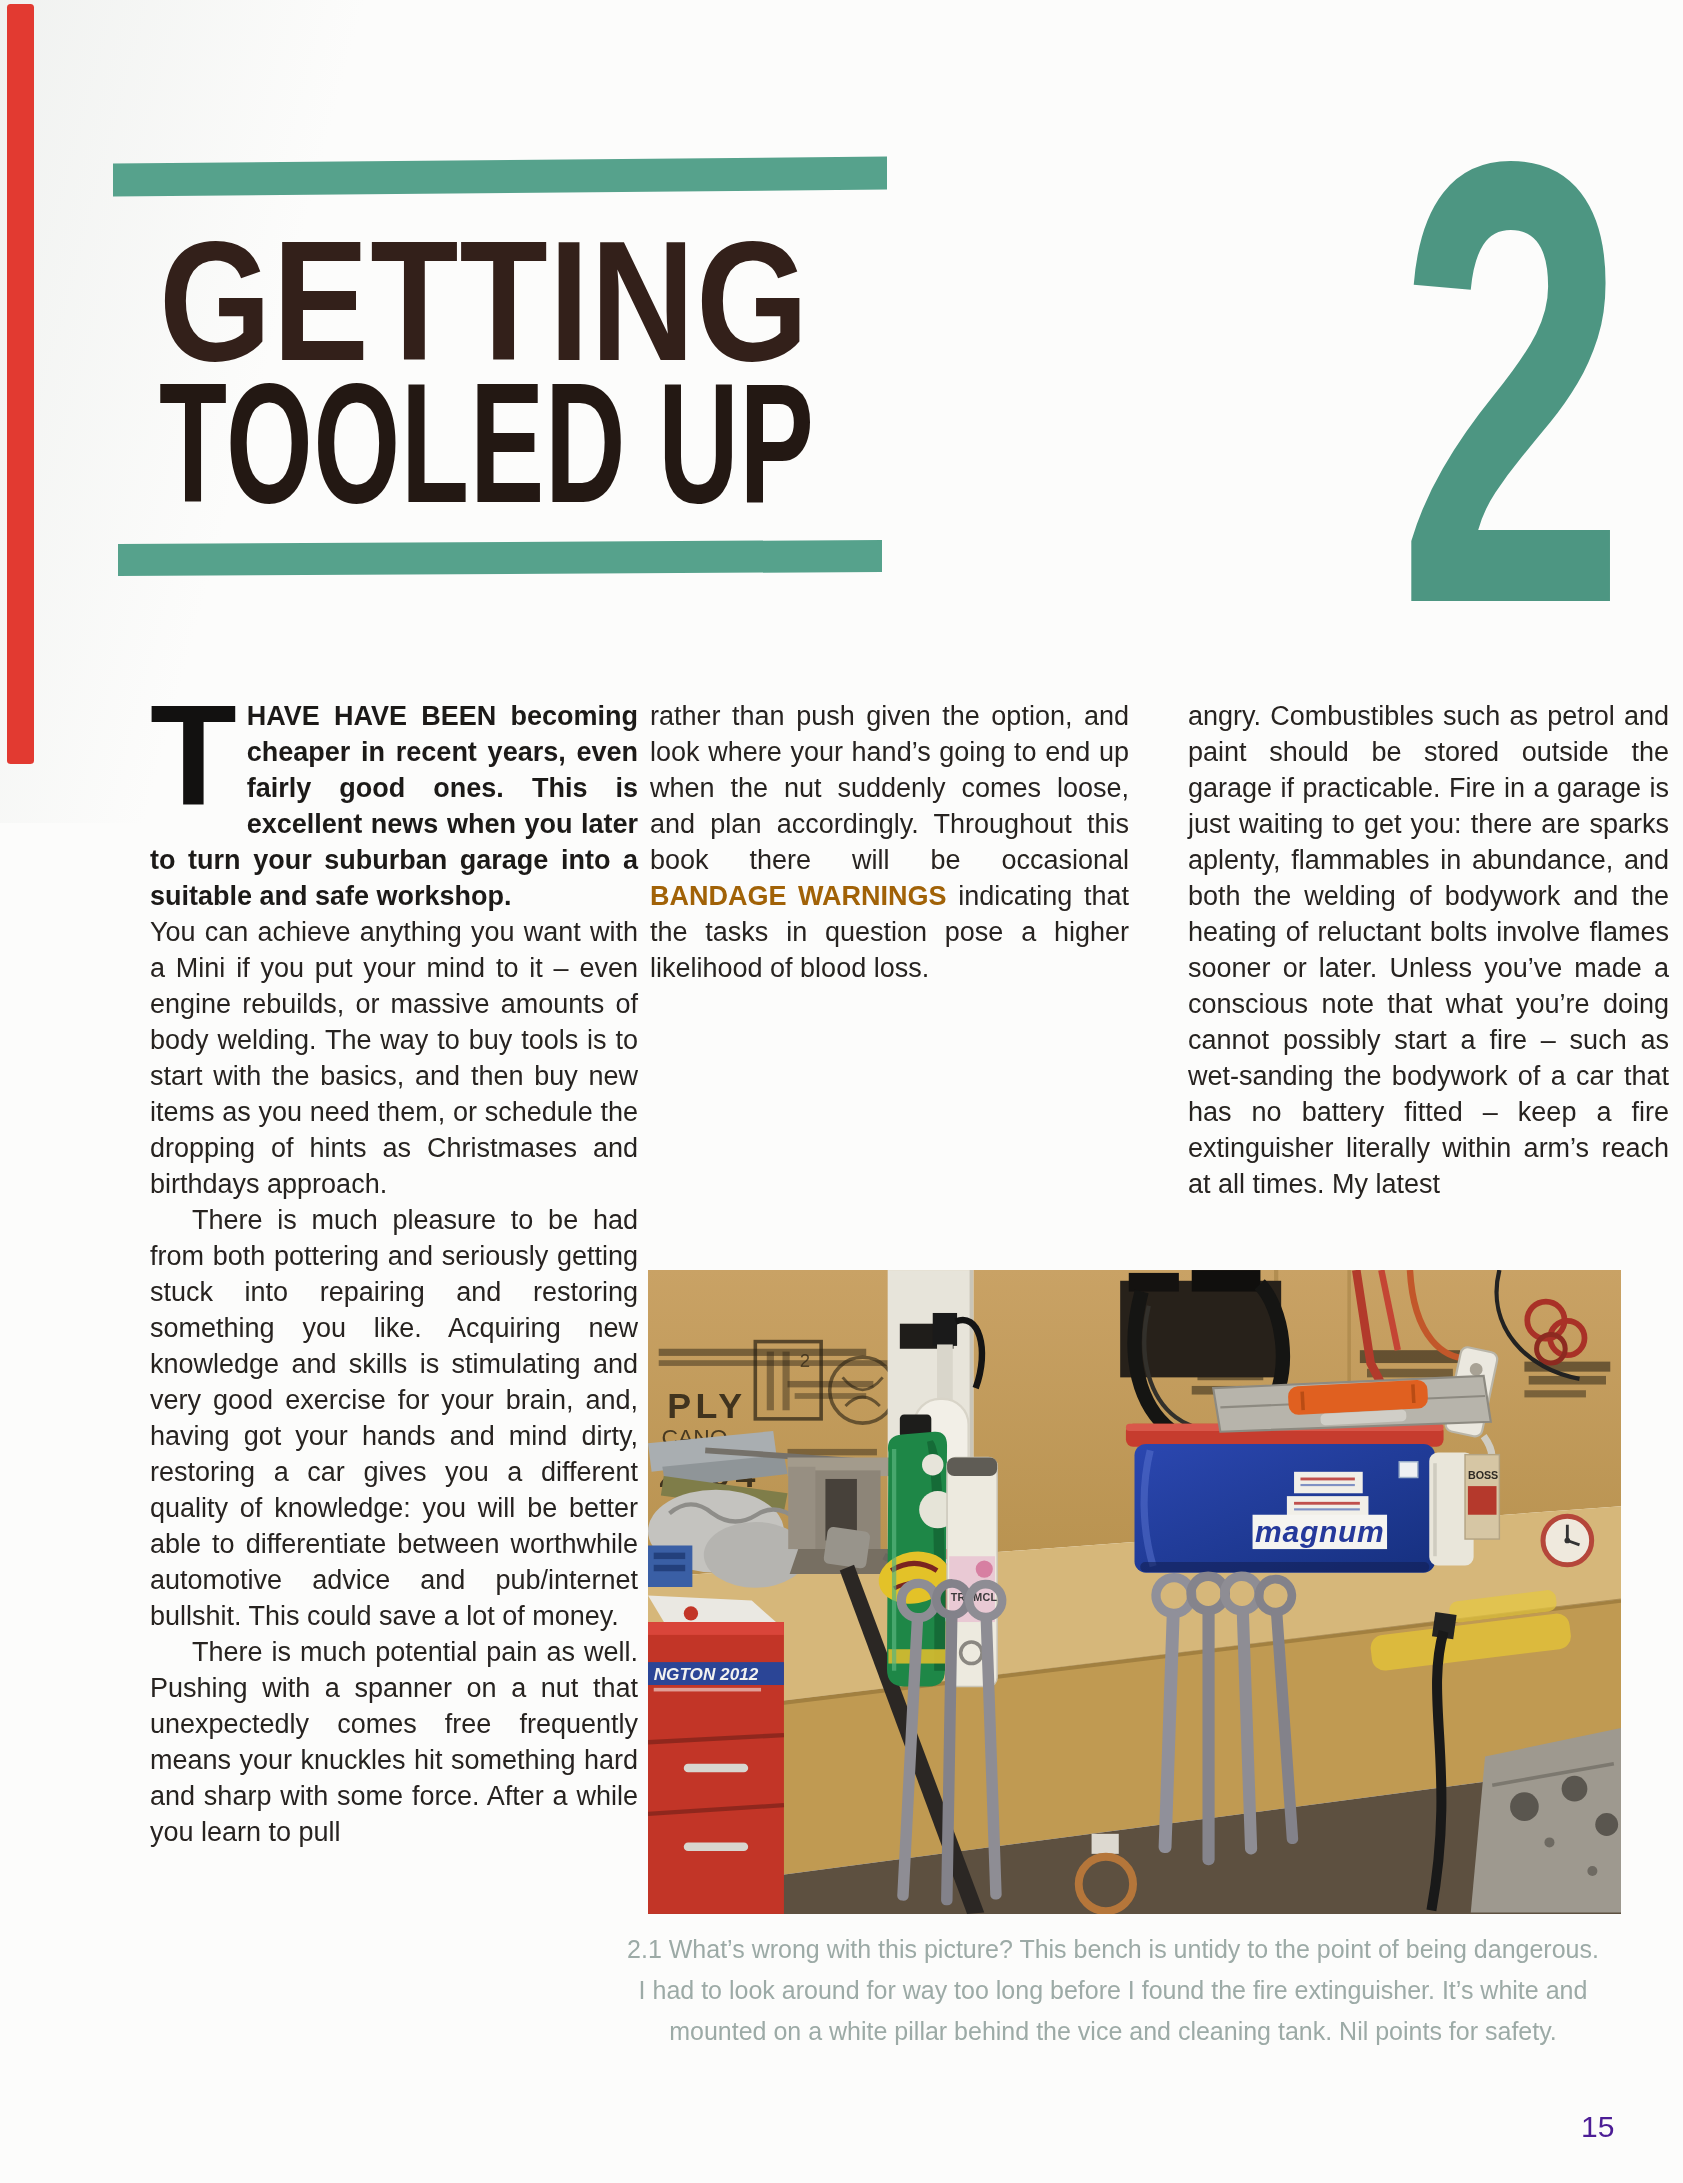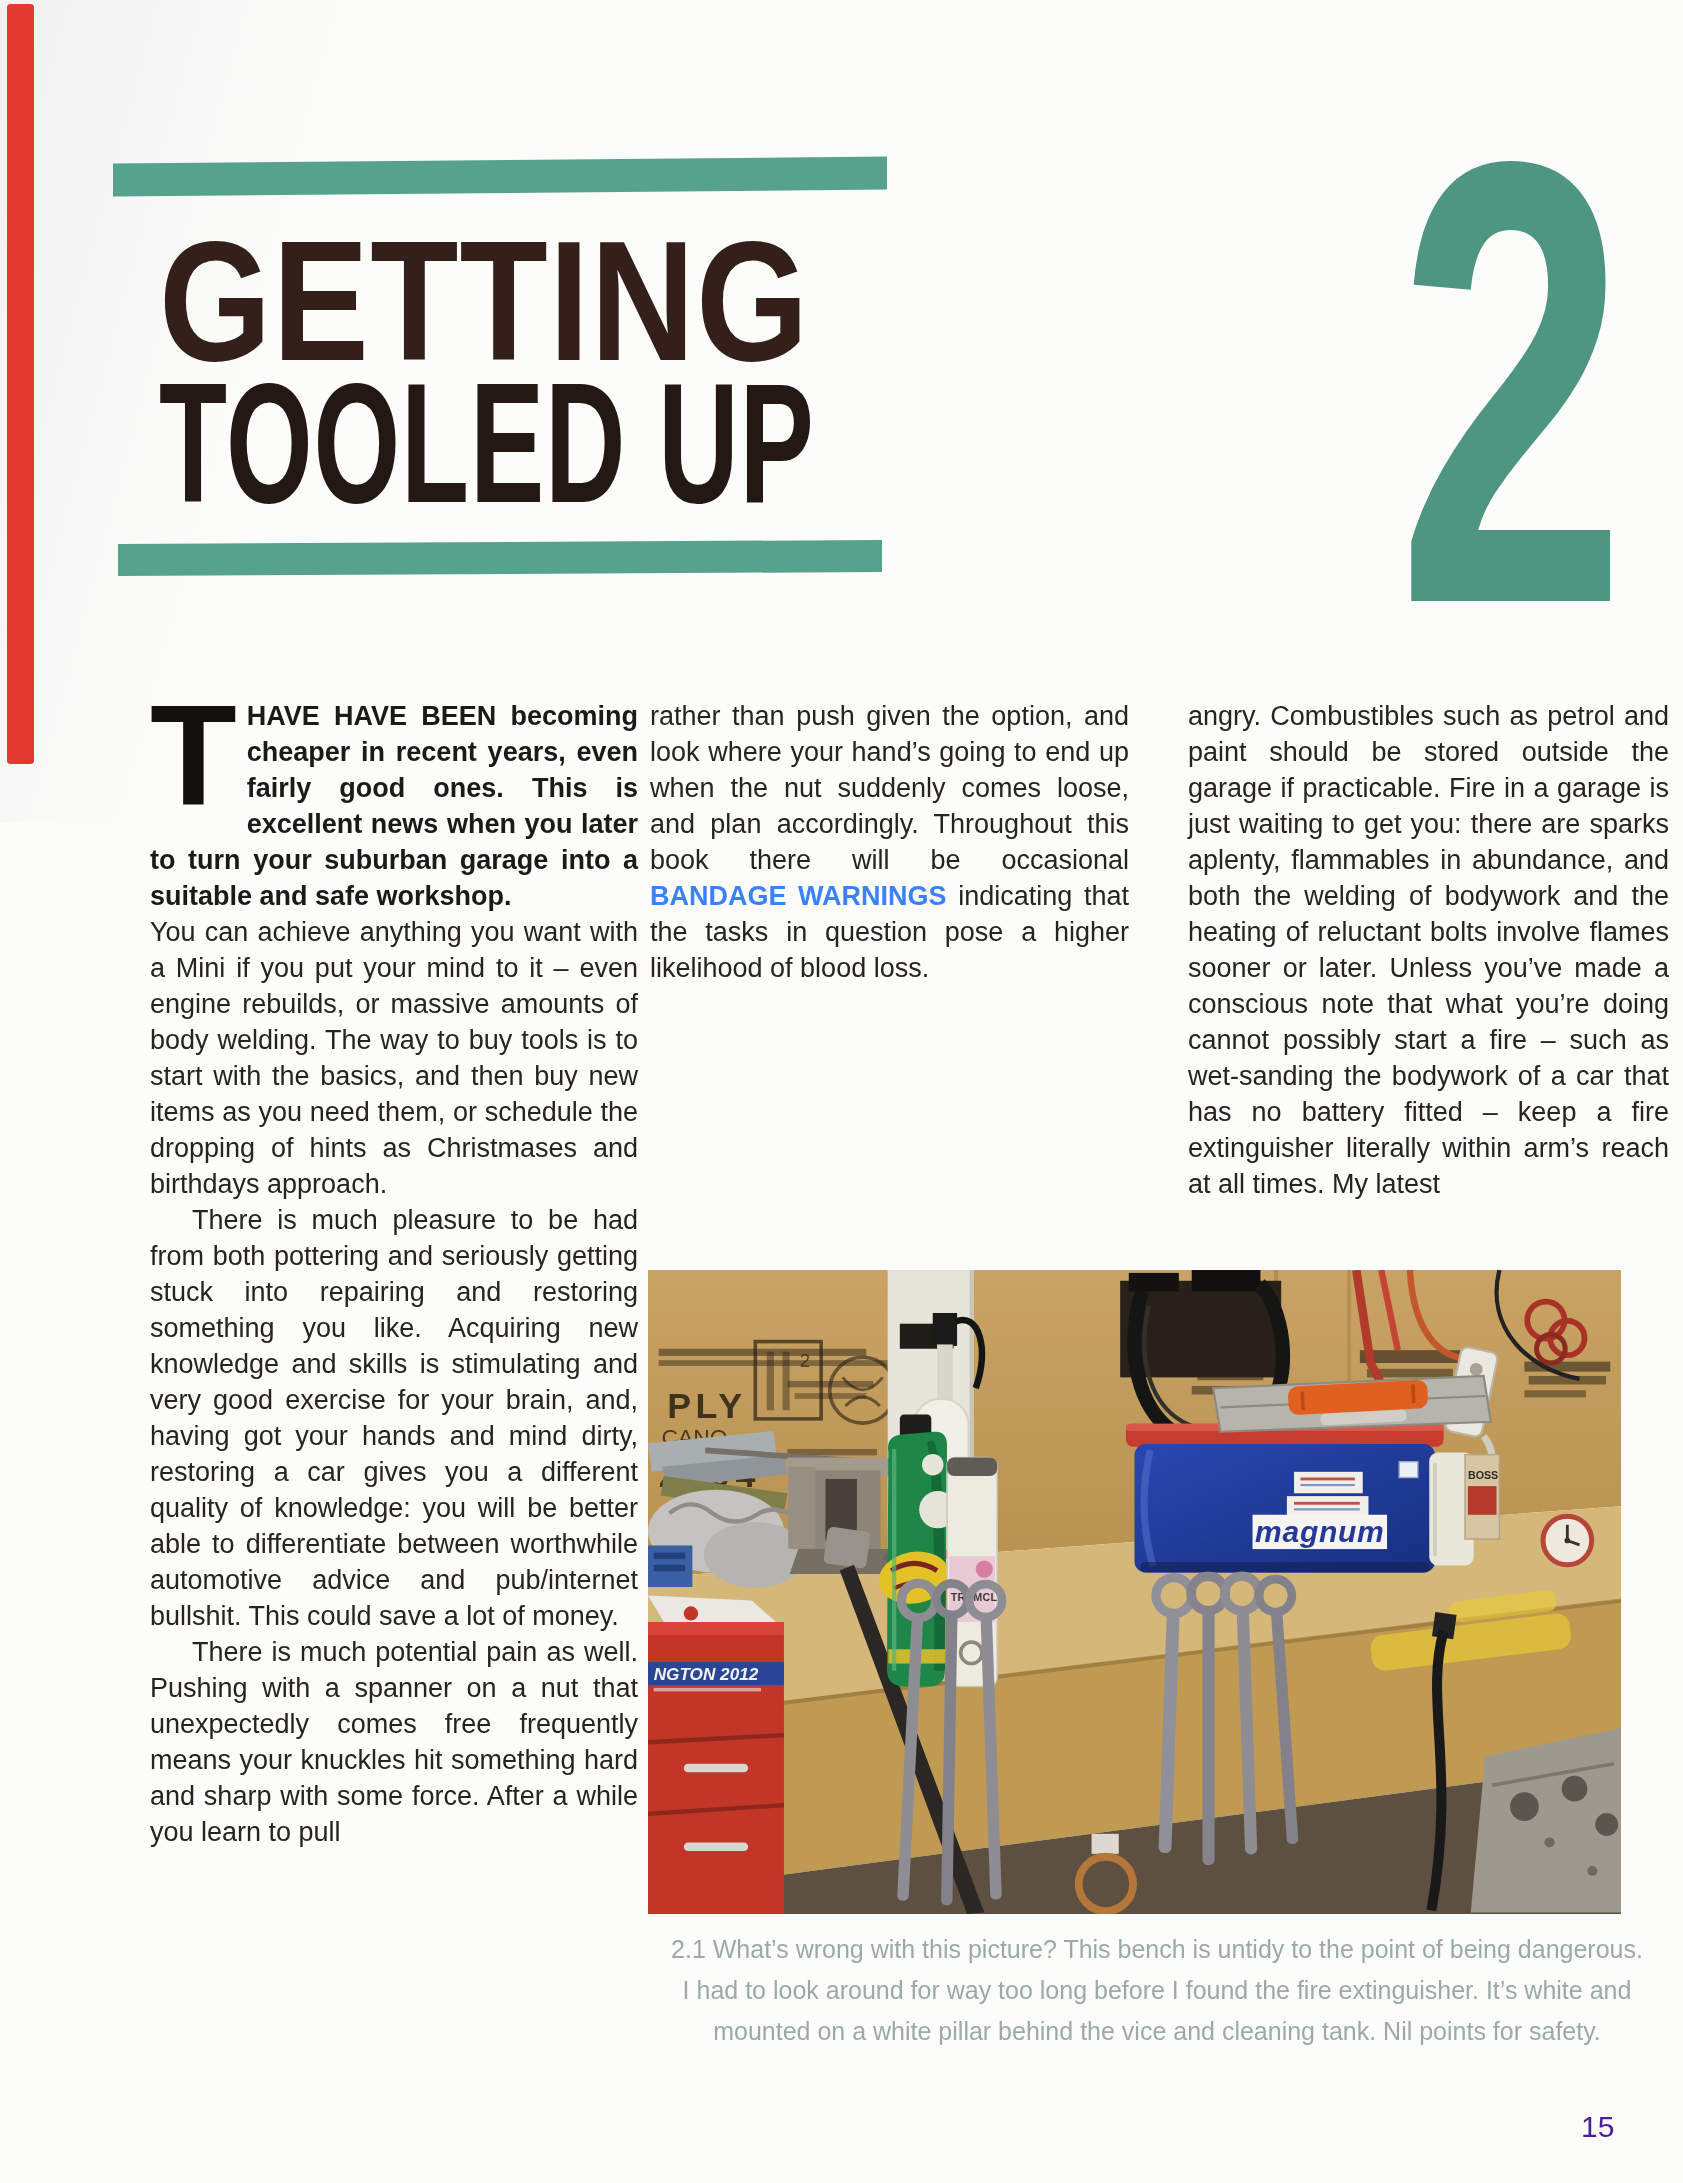--- a/index.html
+++ b/index.html
@@ -46,7 +46,7 @@
   }
   .after-intro{margin-top:37px;}
   .indent{text-indent:42px;}
-  .warning{color:#3b82f6;font-weight:bold;}
+  .warning{color:#a16207;font-weight:bold;}
   .photo{position:absolute;left:648px;top:1270px;width:973px;height:644px;}
   .caption{
     position:absolute;left:666px;top:1929px;width:982px;text-align:center;

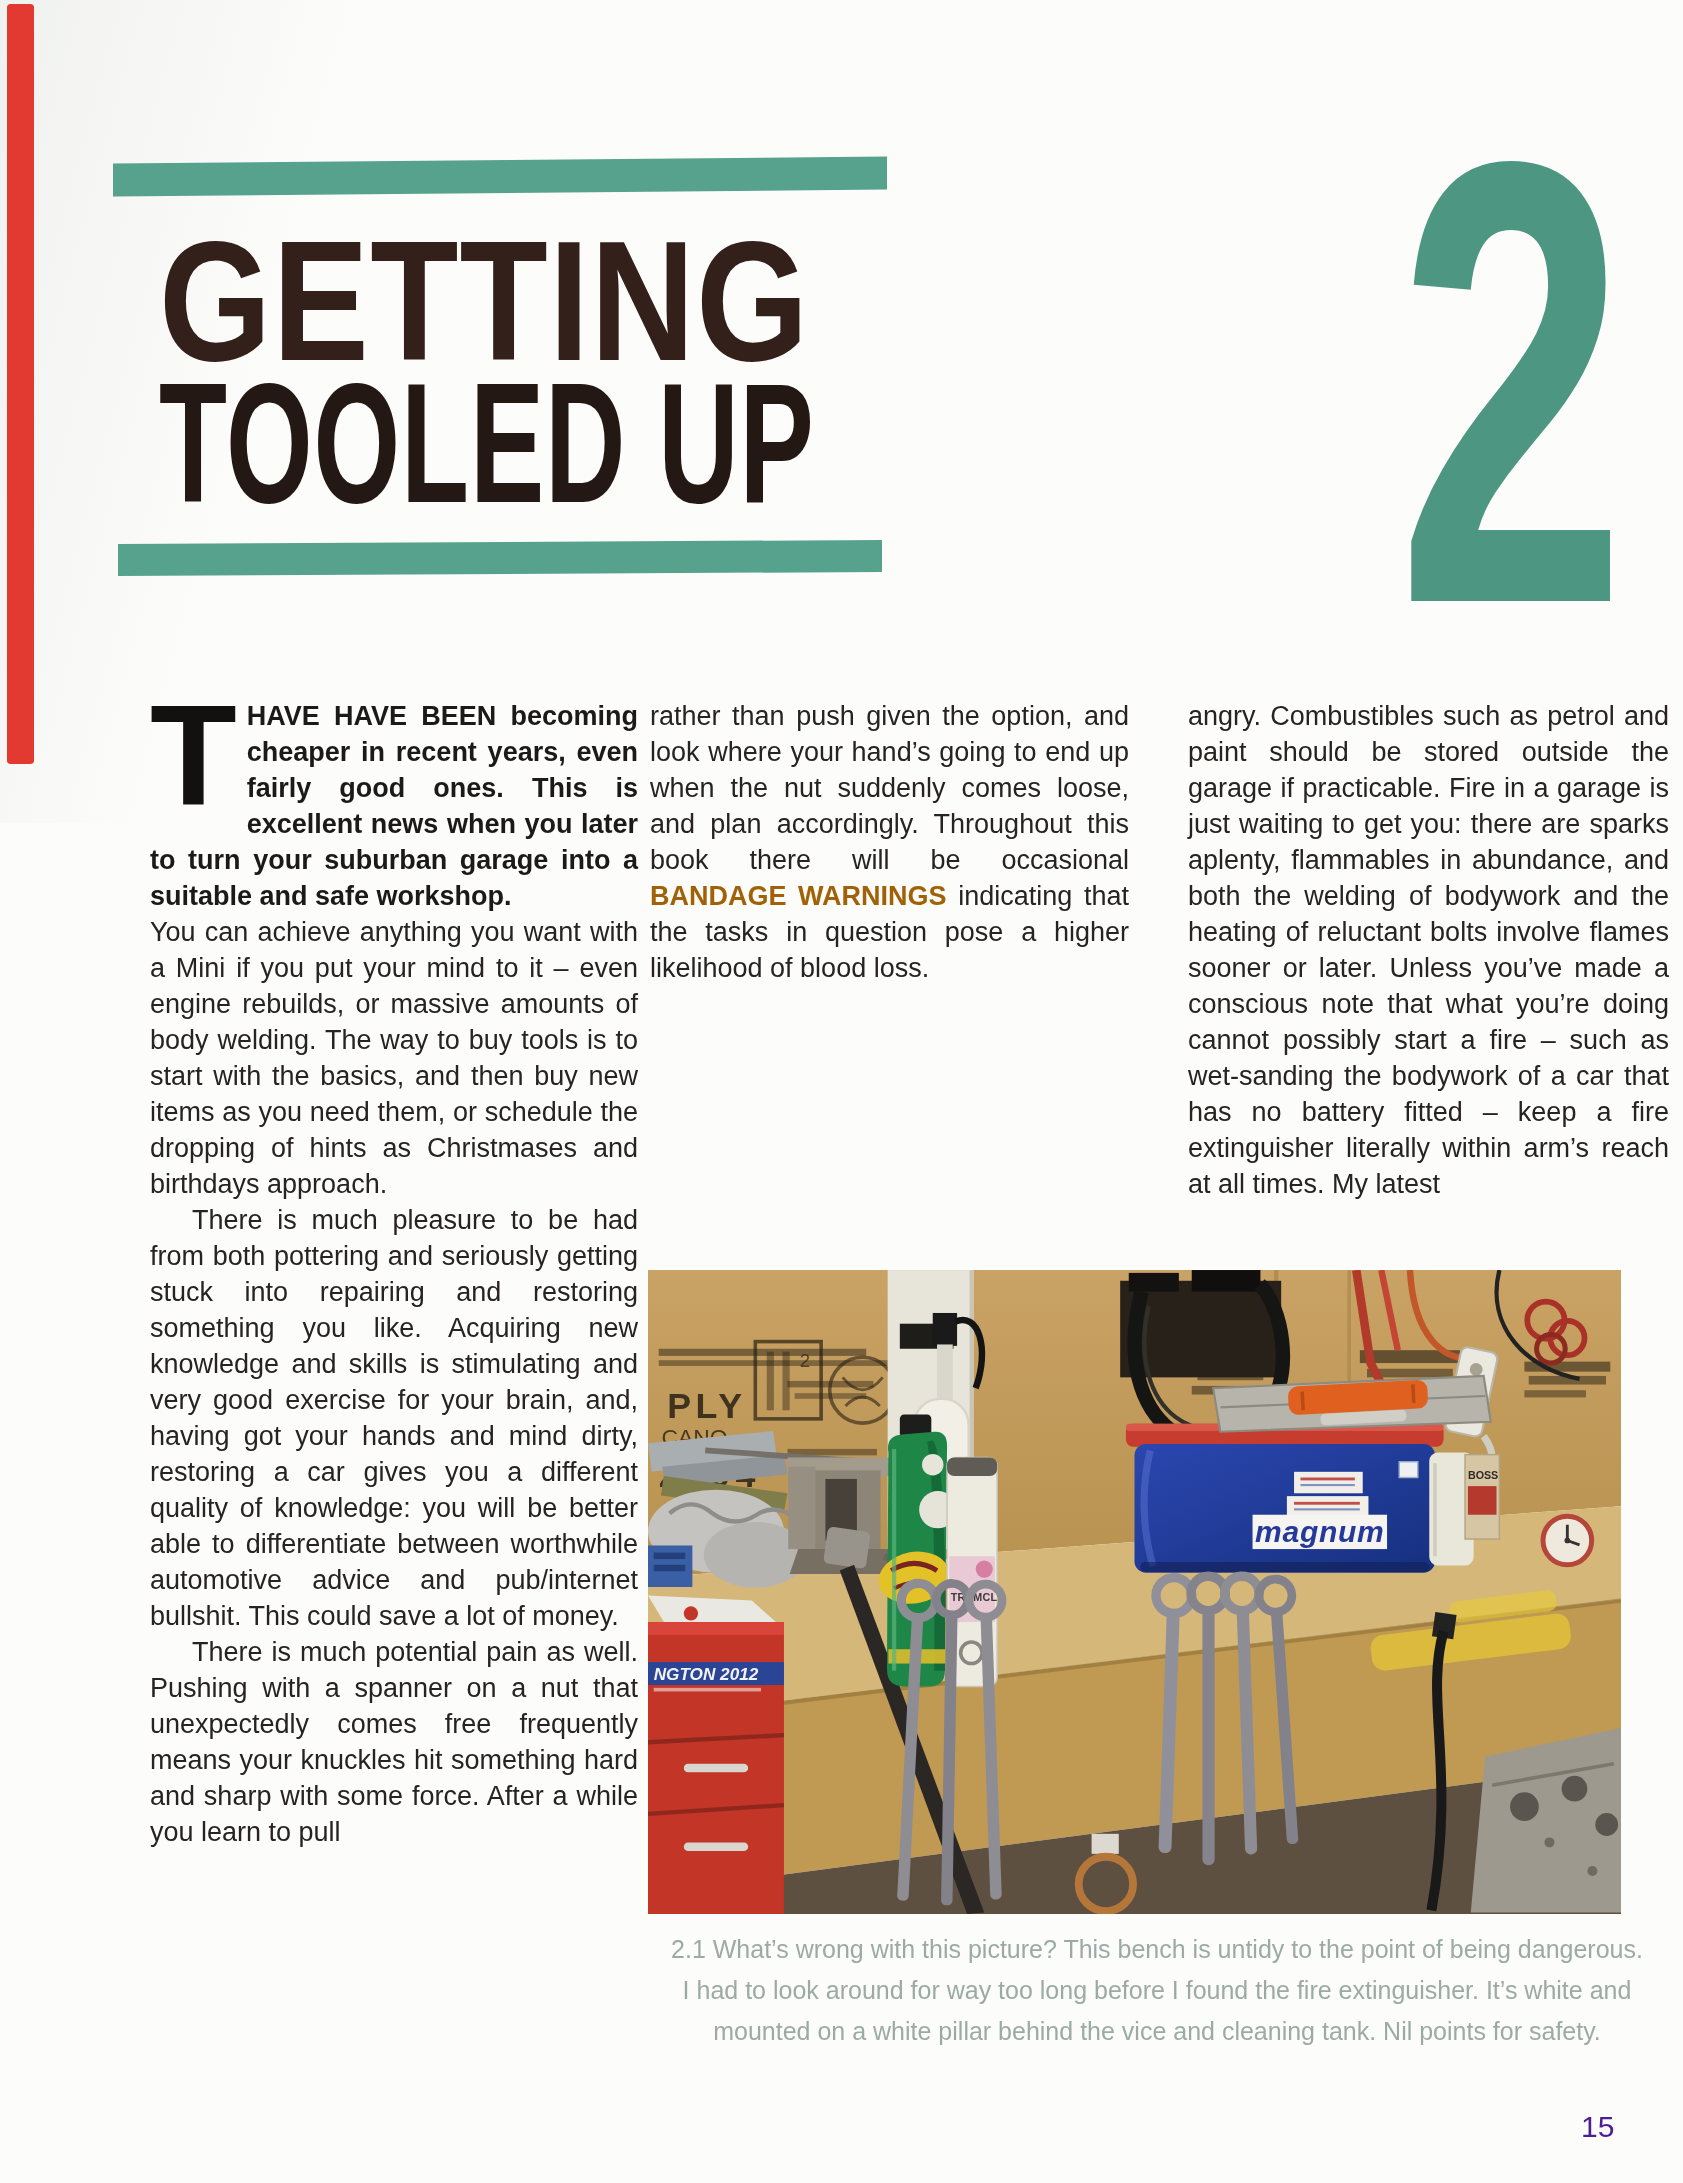--- a/index.html
+++ b/index.html
@@ -49,7 +49,7 @@
   .warning{color:#a16207;font-weight:bold;}
   .photo{position:absolute;left:648px;top:1270px;width:973px;height:644px;}
   .caption{
-    position:absolute;left:666px;top:1929px;width:982px;text-align:center;
+    position:absolute;left:622px;top:1929px;width:982px;text-align:center;
     font-size:25px;line-height:41px;color:#9caaa6;
   }
   .pagenum{position:absolute;left:1581px;top:2110px;font-size:30px;color:#4c1d95;}

